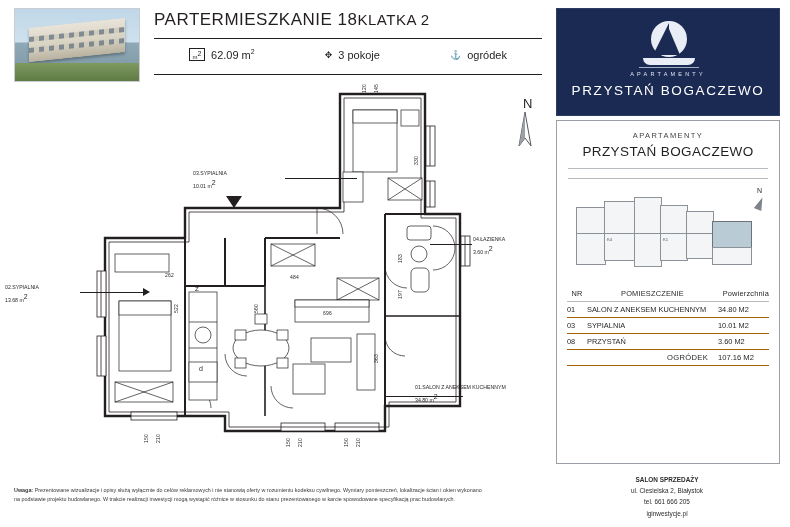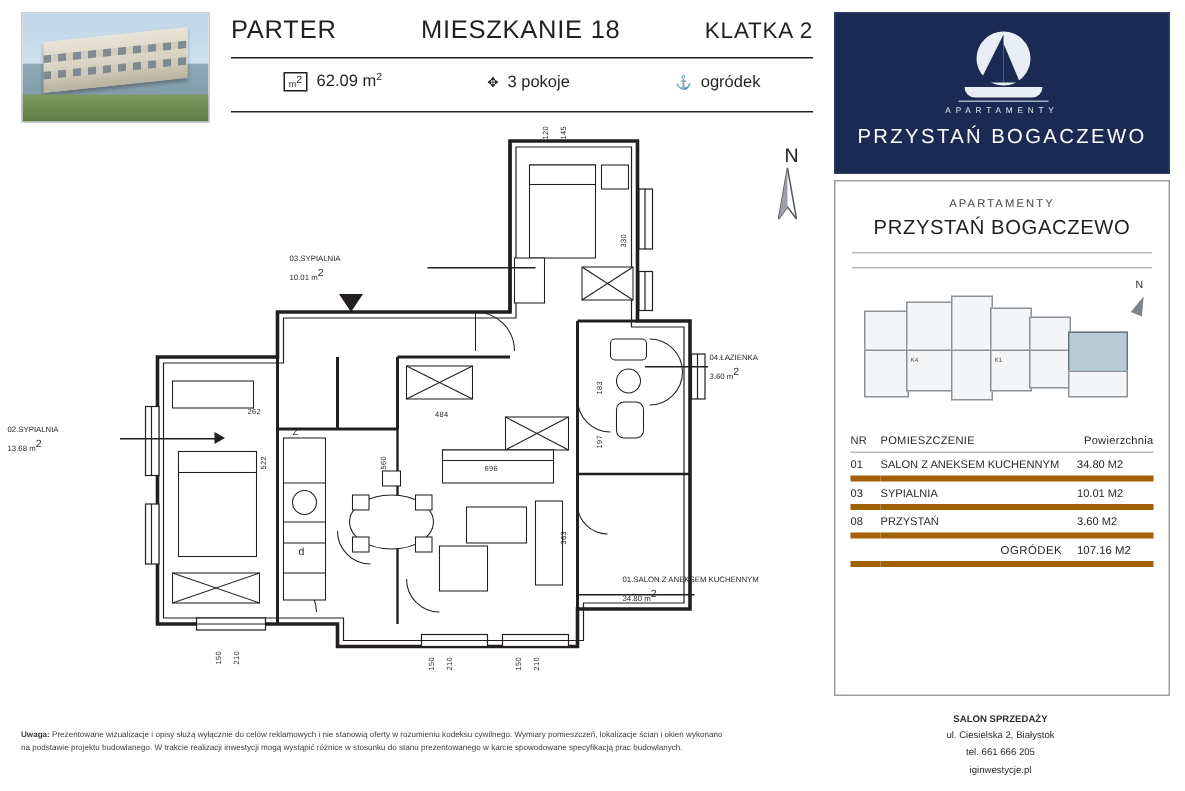--- a/index.html
+++ b/index.html
@@ -70,7 +70,7 @@
   .hdr-row1 {
     display: flex;
     align-items: baseline;
-    justify-content: space-between;
+    justify-content: flex-start;
     padding: 2px 6px 0 6px;
   }
   .hdr-row1 .t1 { font-size: 17px; letter-spacing: .5px; }

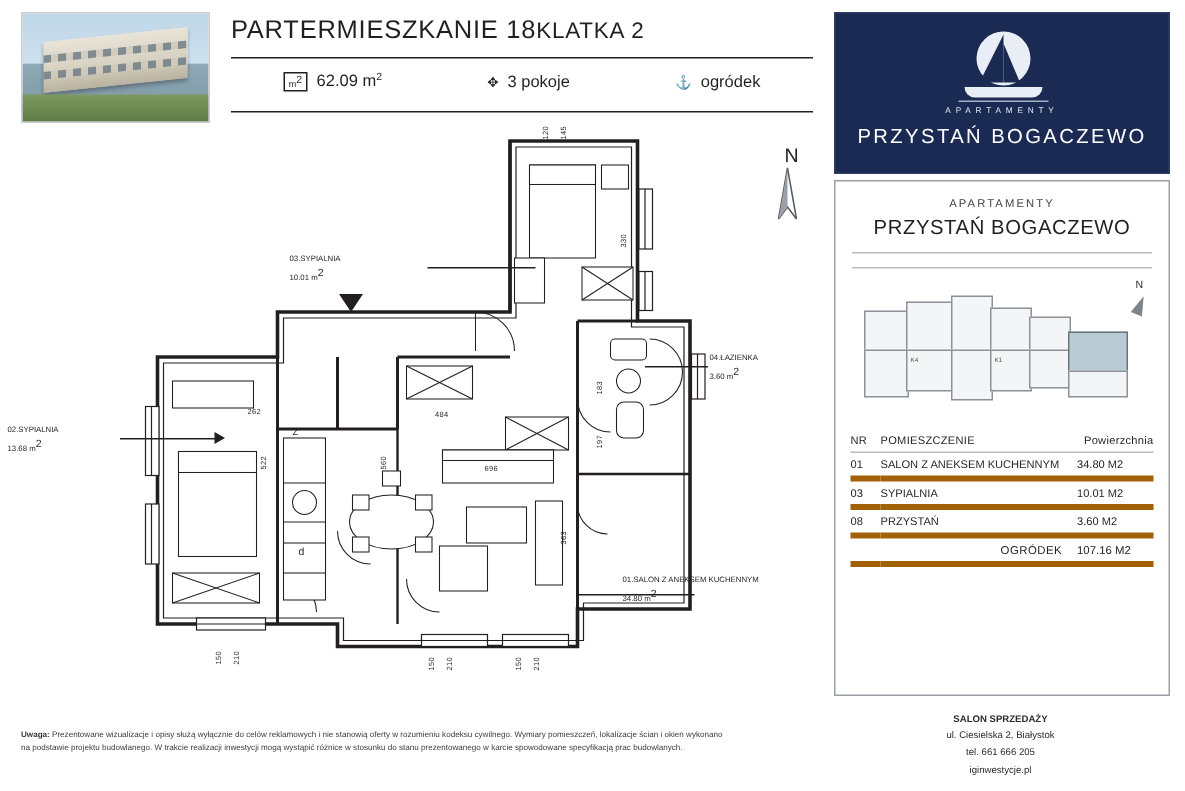--- a/index.html
+++ b/index.html
@@ -273,7 +273,7 @@
   }
   table.rooms th {
     font-weight: normal;
-    text-align: left;
+    text-align: center;
     padding: 2px 0 3px 0;
     border-bottom: 1px solid #b7bcc1;
     letter-spacing: .2px;

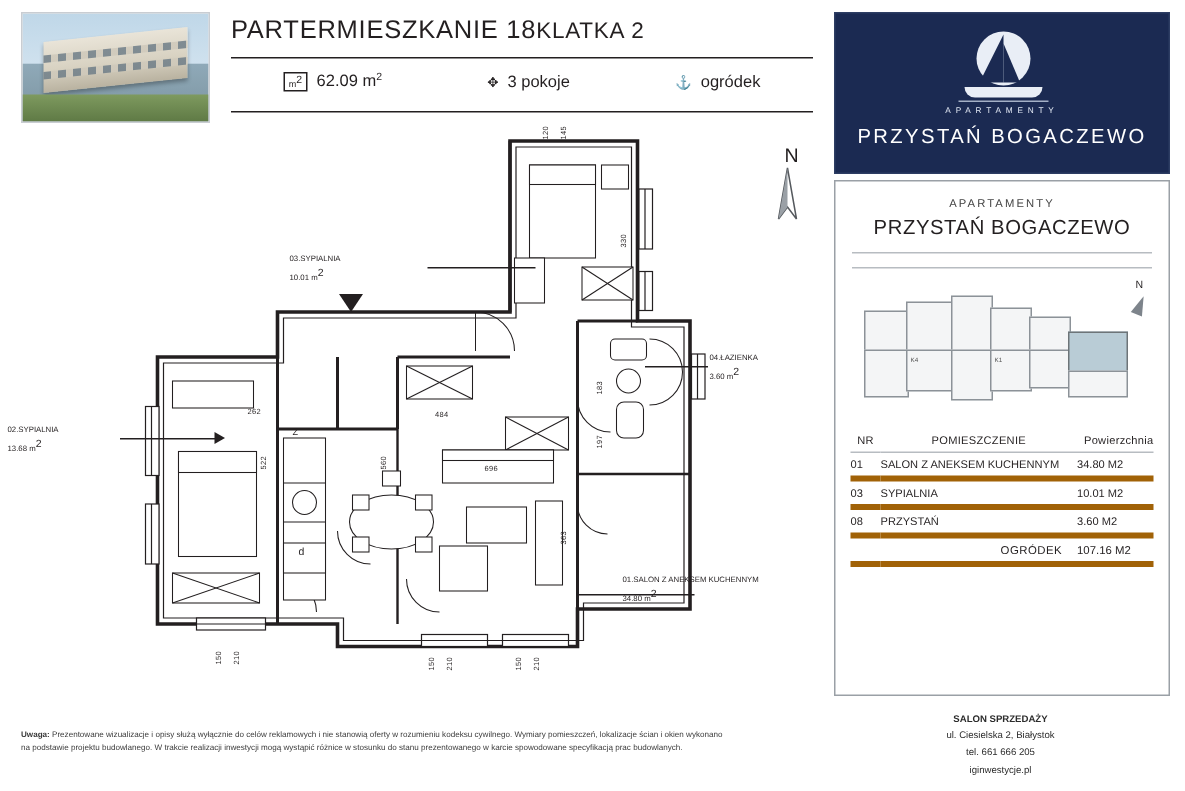--- a/index.html
+++ b/index.html
@@ -282,7 +282,7 @@
   table.rooms th.pw { text-align: right; }
   table.rooms td {
     padding: 3px 0;
-    border-bottom: 4px solid #a16207;
+    border-bottom: 1px solid #a16207;
   }
   table.rooms td.pw { white-space: nowrap; }
   .sum-row td {

